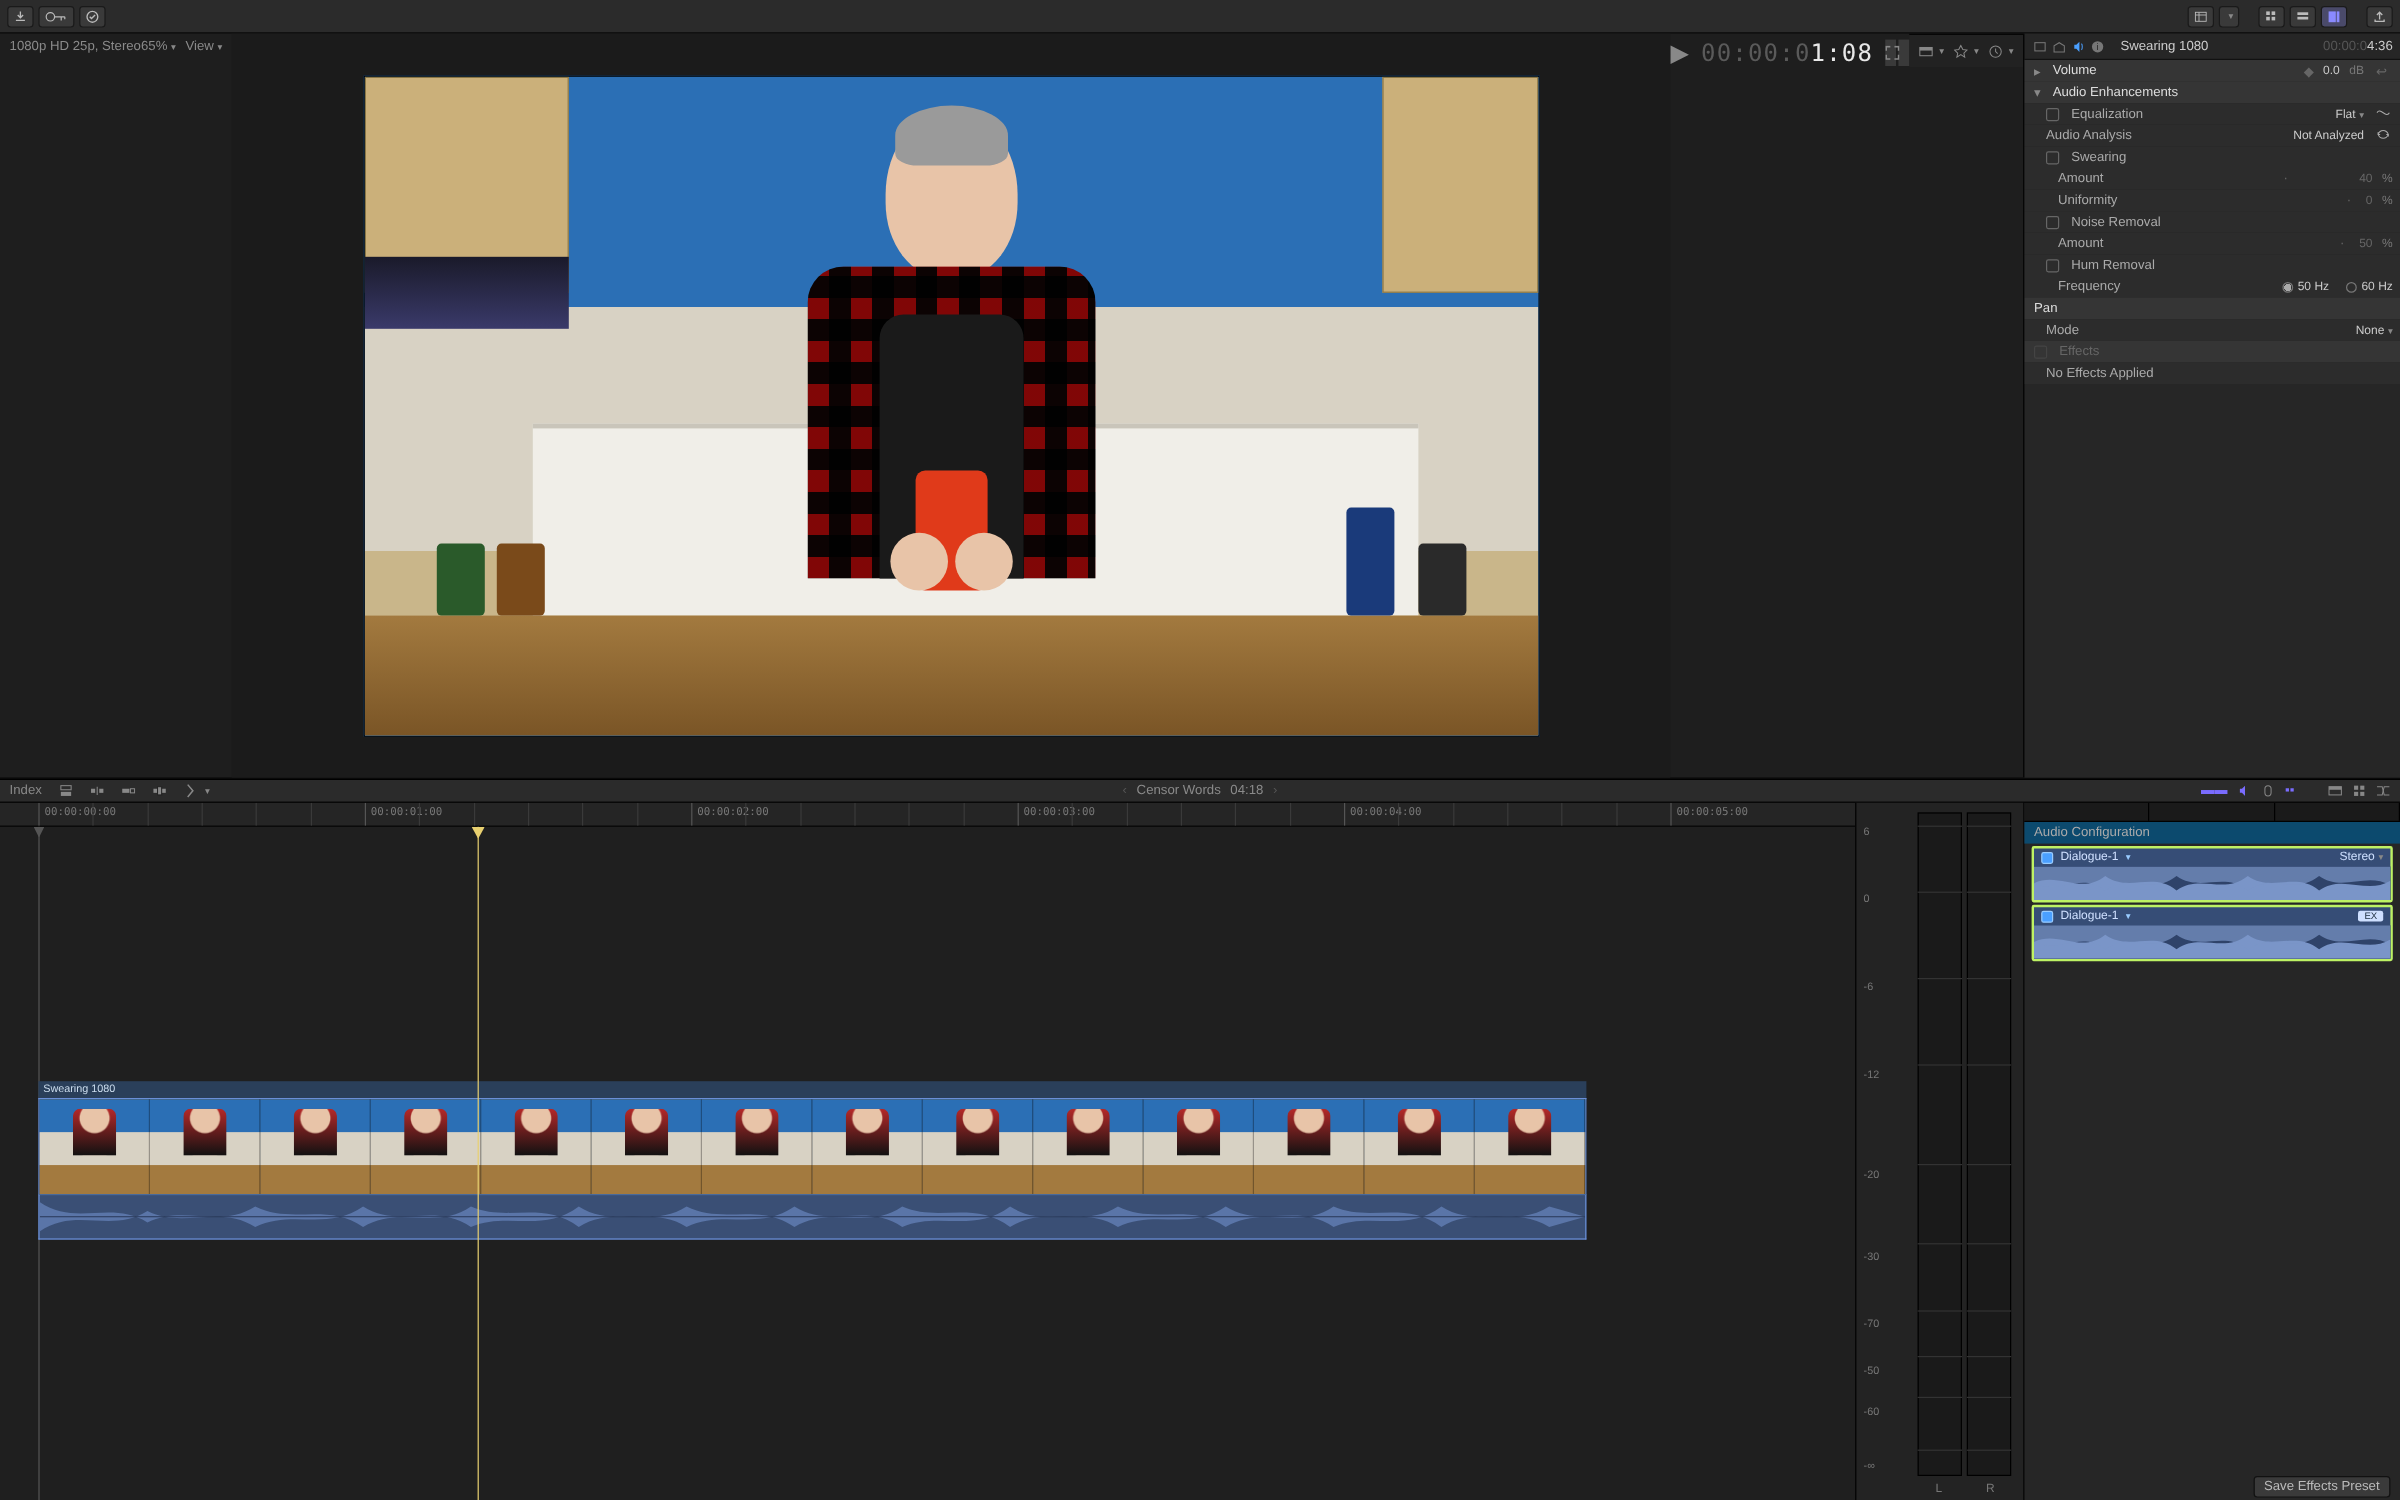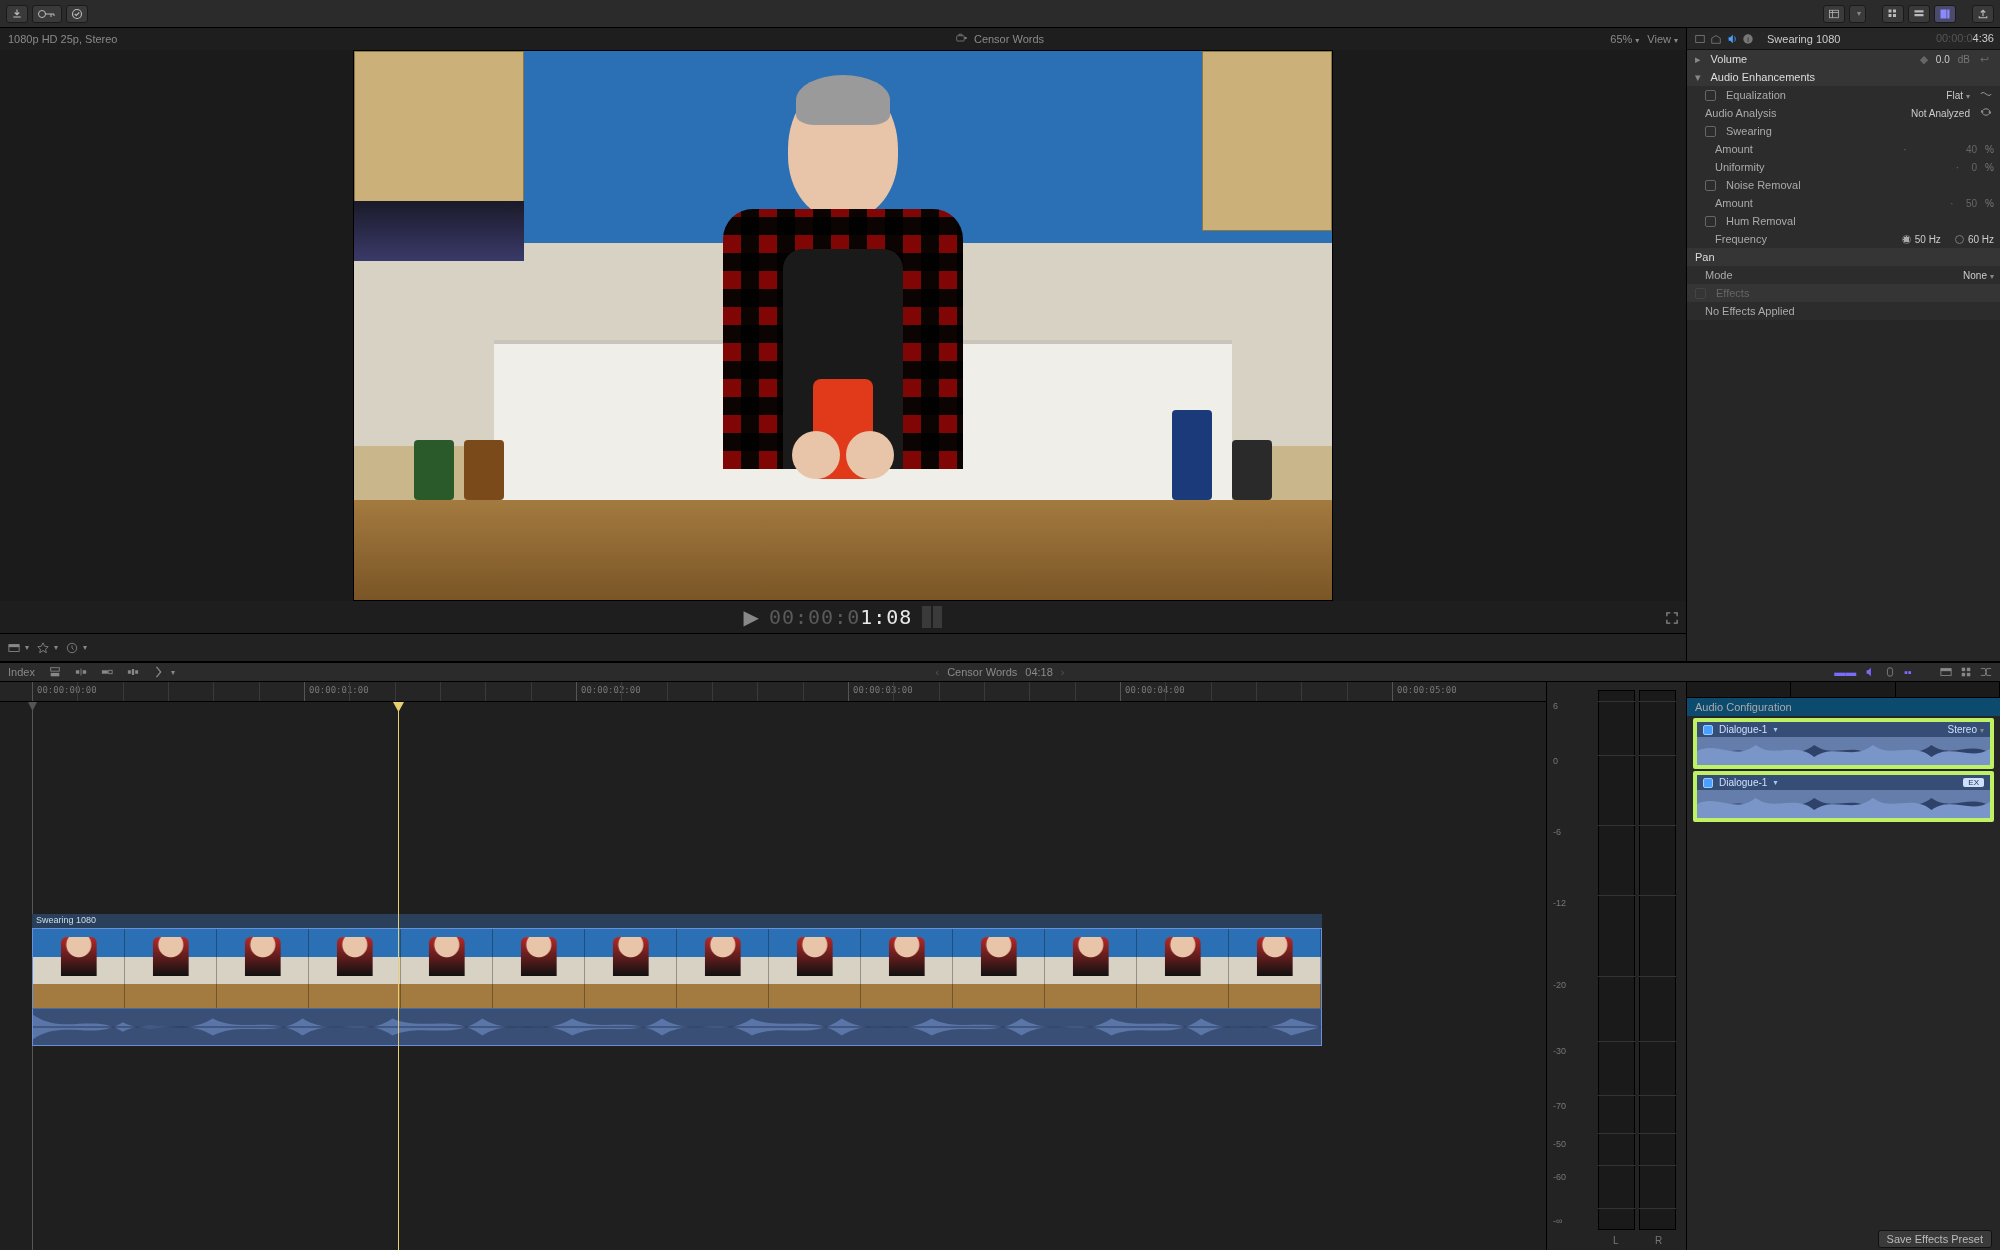--- a/index.html
+++ b/index.html
@@ -31,7 +31,7 @@
 
   
   .upper { flex: 0 0 621px; display:flex; background:var(--bg-dark); border-bottom:1px solid #000;}
-  .viewer-col { flex:1; display:flex; flex-direction:column; }
+  .viewer-col { flex:1; display:flex; flex-direction:row; }
   .viewer-header { height:22px; display:flex; align-items:center; padding:0 8px; color:var(--text-dim); font-size:11px; }
   .viewer-header .center { position:absolute; left:50%; transform:translateX(-50%); display:flex; align-items:center; gap:6px;}
   .viewer-header .right { margin-left:auto; display:flex; align-items:center; gap:8px;}

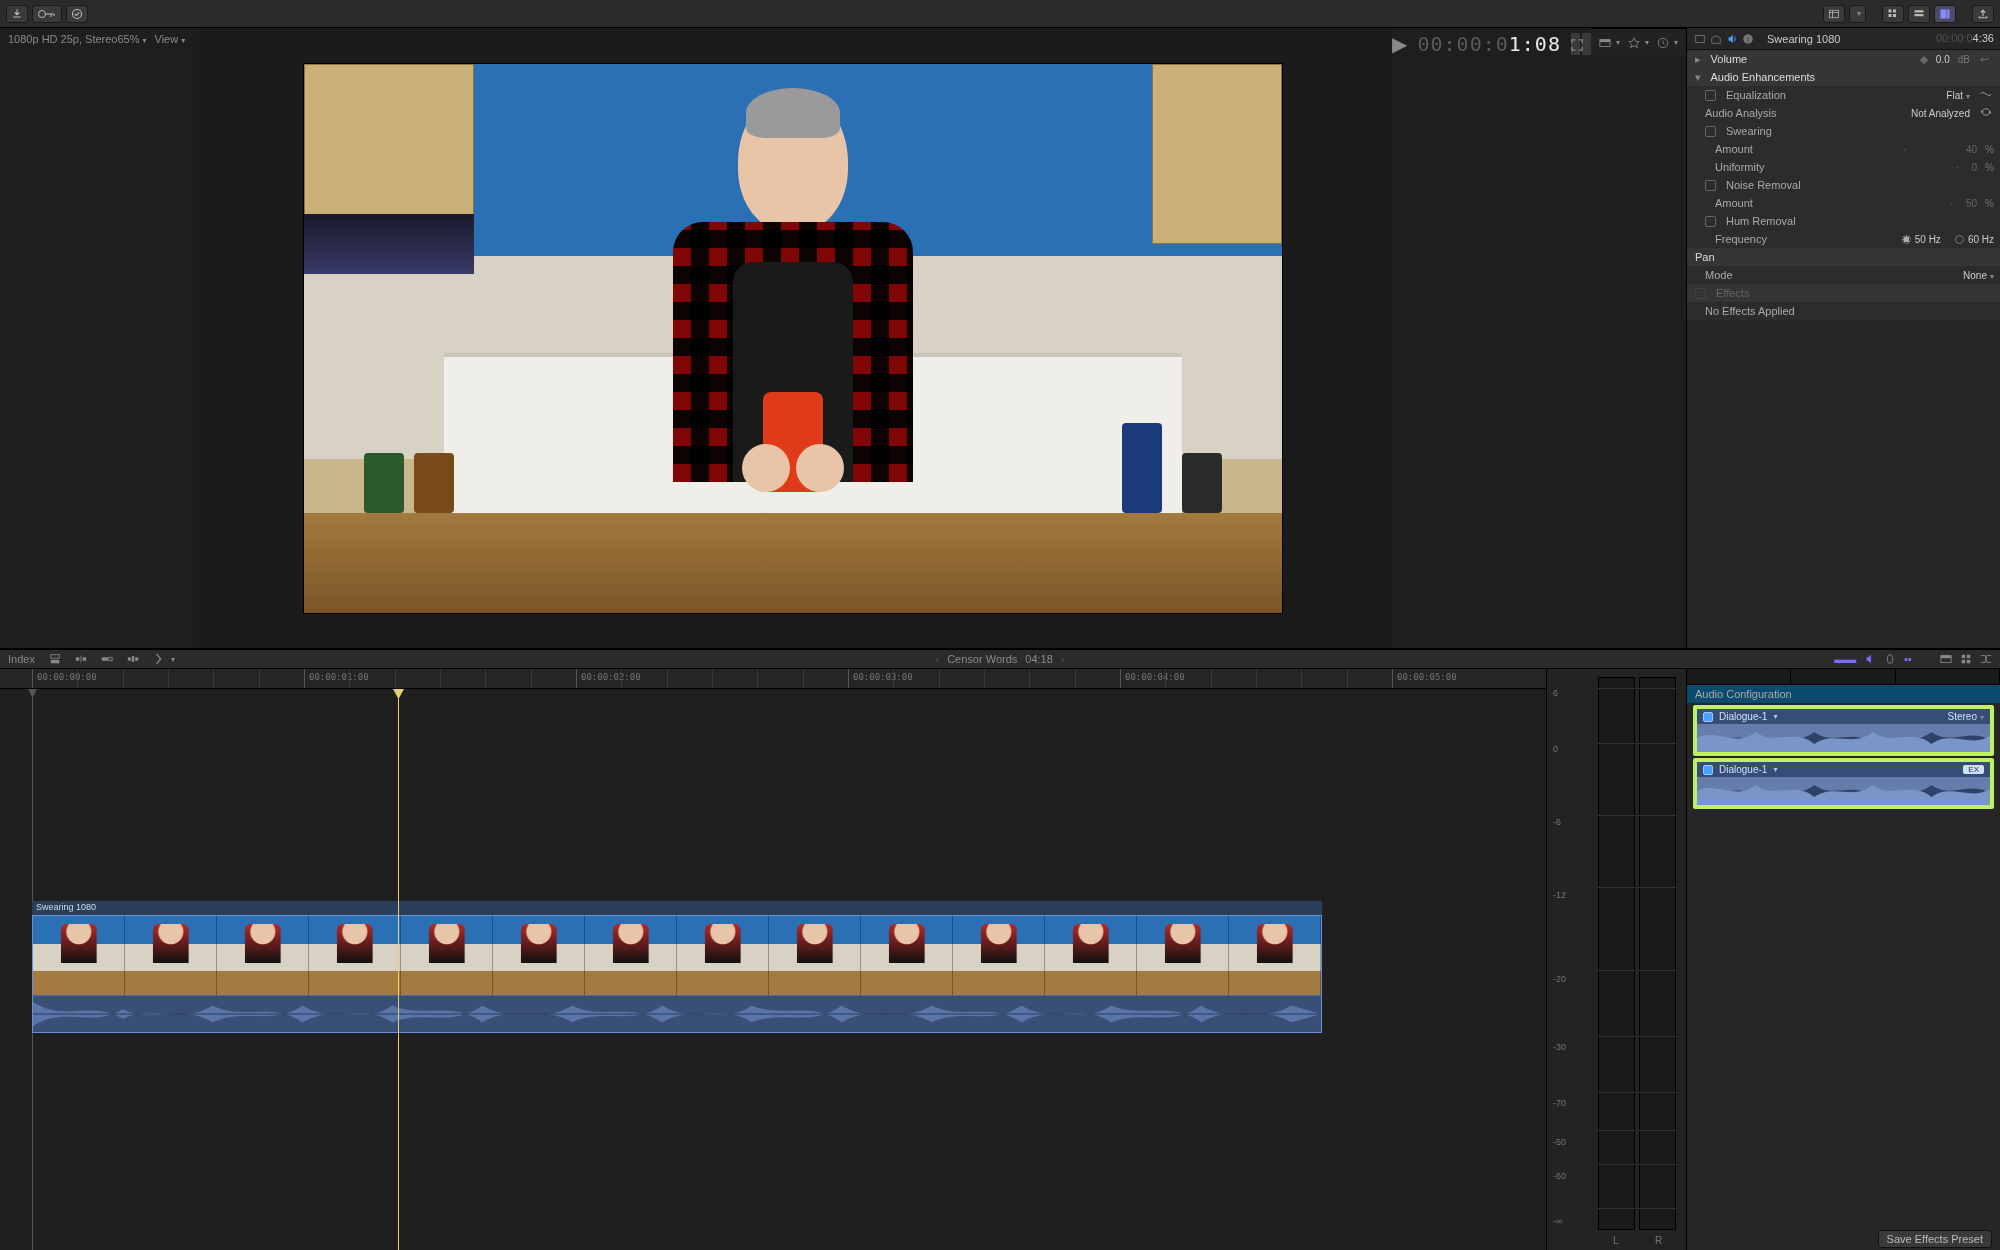--- a/index.html
+++ b/index.html
@@ -137,7 +137,7 @@
   .ac-top-strip .seg { flex:1; border-right:1px solid #000;}
   .ac-header { height:18px; background:#0c4a6e; display:flex; align-items:center; padding:0 8px; color:#aaa;}
   .ac-body { padding:2px 6px 0;}
-  .ac-comp { background:#364d76; border:4px solid #bef264; border-radius:2px; margin-bottom:2px;text-align:right;}
+  .ac-comp { background:#364d76; border:2px solid #bef264; border-radius:2px; margin-bottom:2px;text-align:right;}
   .ac-comp-hdr { height:15px; display:flex; align-items:center; padding:0 6px; gap:6px; color:#cfe0ff; font-size:10px;}
   .ac-wave { height:28px; position:relative; background:#2f436a;}
   .ac-wave svg { width:100%; height:100%;}

